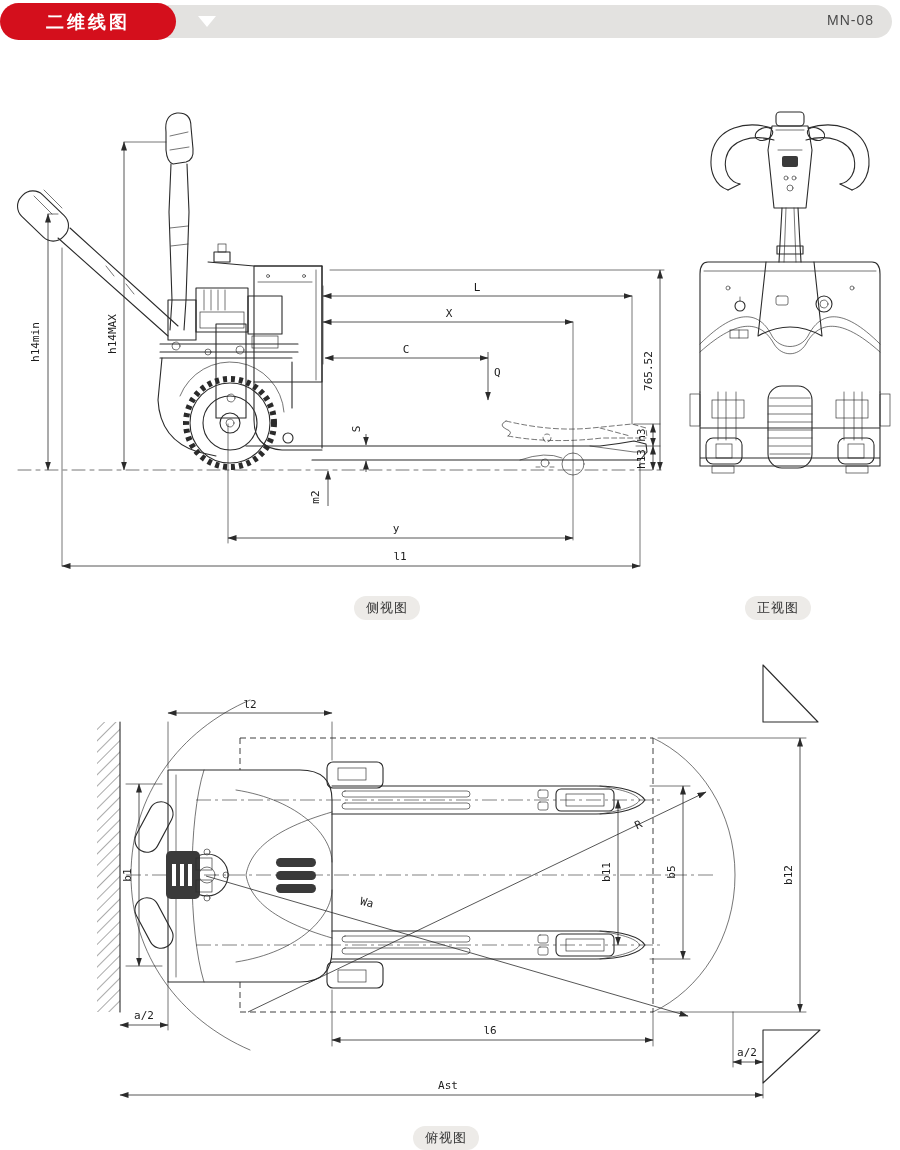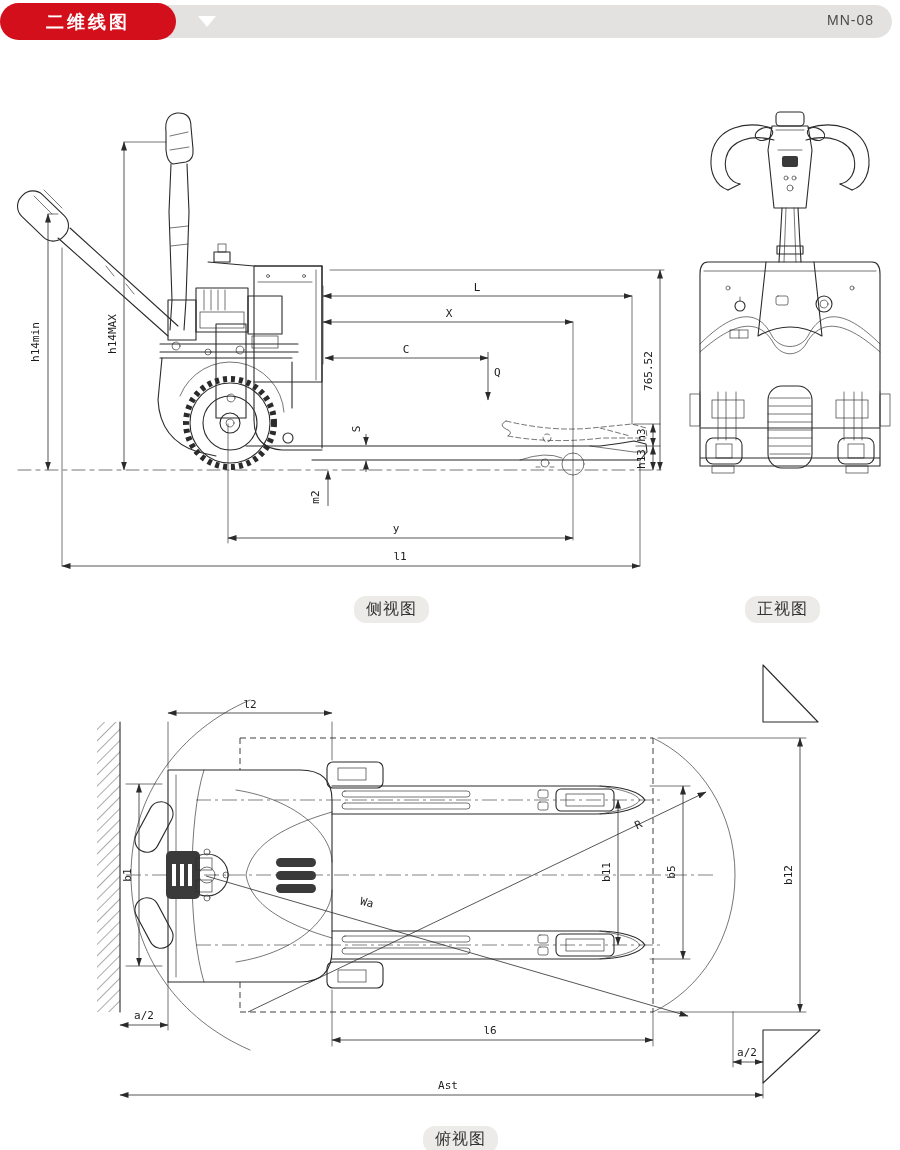--- a/index.html
+++ b/index.html
@@ -16,7 +16,7 @@
   .hdr-model{position:absolute;right:26px;top:12px;font-size:14px;color:#4a4a4a;z-index:3;letter-spacing:1px;}
 
   
-  .pill{position:absolute;background:#edebe8;color:#333;border-radius:12px;font-size:16px;
+  .pill{position:absolute;background:#edebe8;color:#333;border-radius:12px;font-size:13px;
     padding:3px 12px;letter-spacing:1px;}
 
   

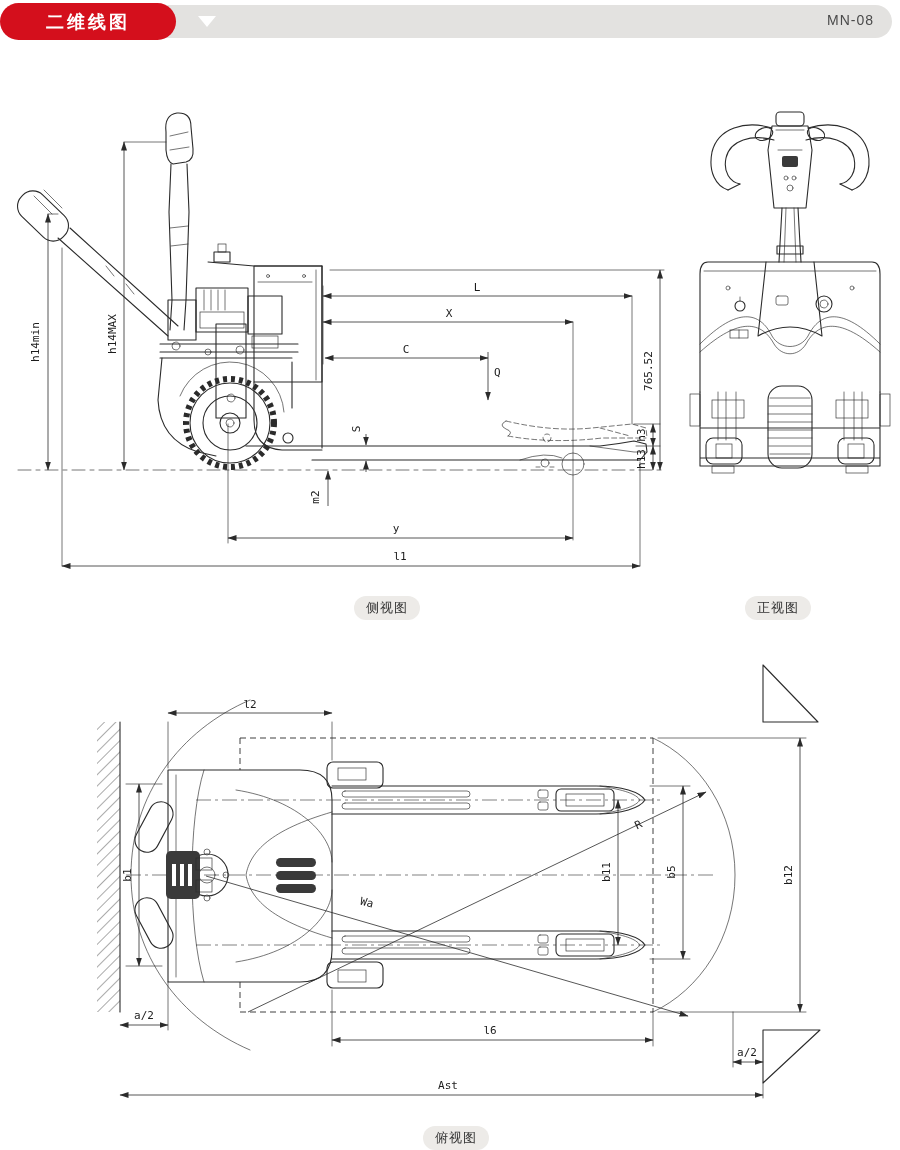--- a/index.html
+++ b/index.html
@@ -47,7 +47,7 @@
   
   <div class="pill" style="left:354px;top:596px;">侧视图</div>
   <div class="pill" style="left:745px;top:596px;">正视图</div>
-  <div class="pill" style="left:423px;top:1126px;">俯视图</div>
+  <div class="pill" style="left:413px;top:1126px;">俯视图</div>
 
   <svg width="900" height="1150" viewBox="0 0 900 1150">
     <defs>

